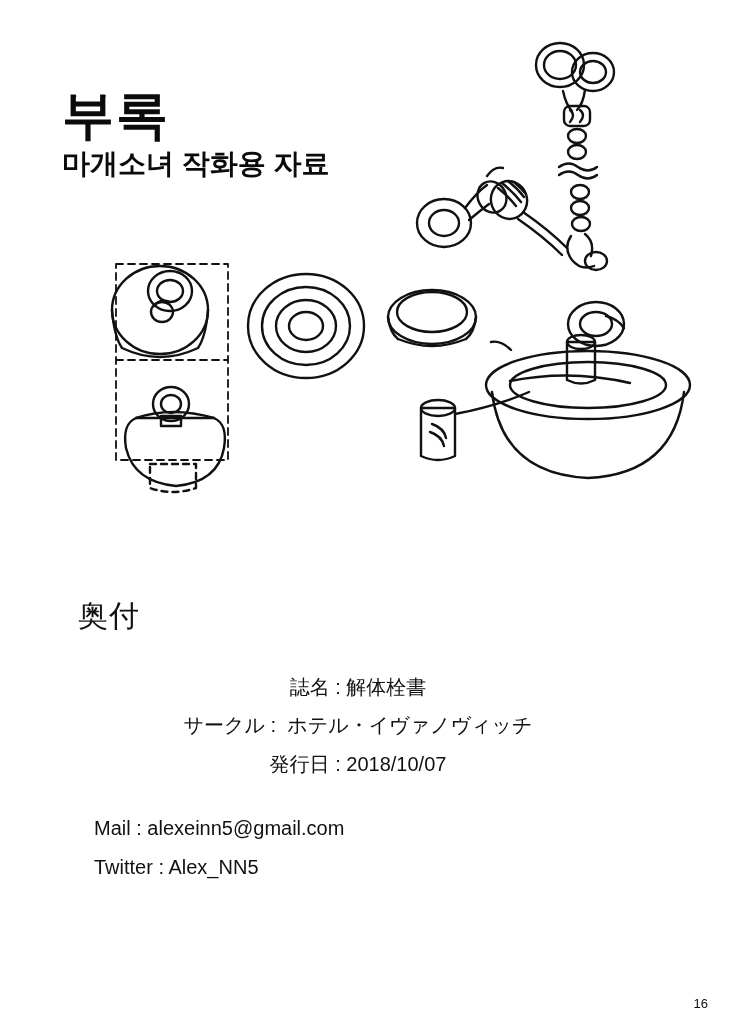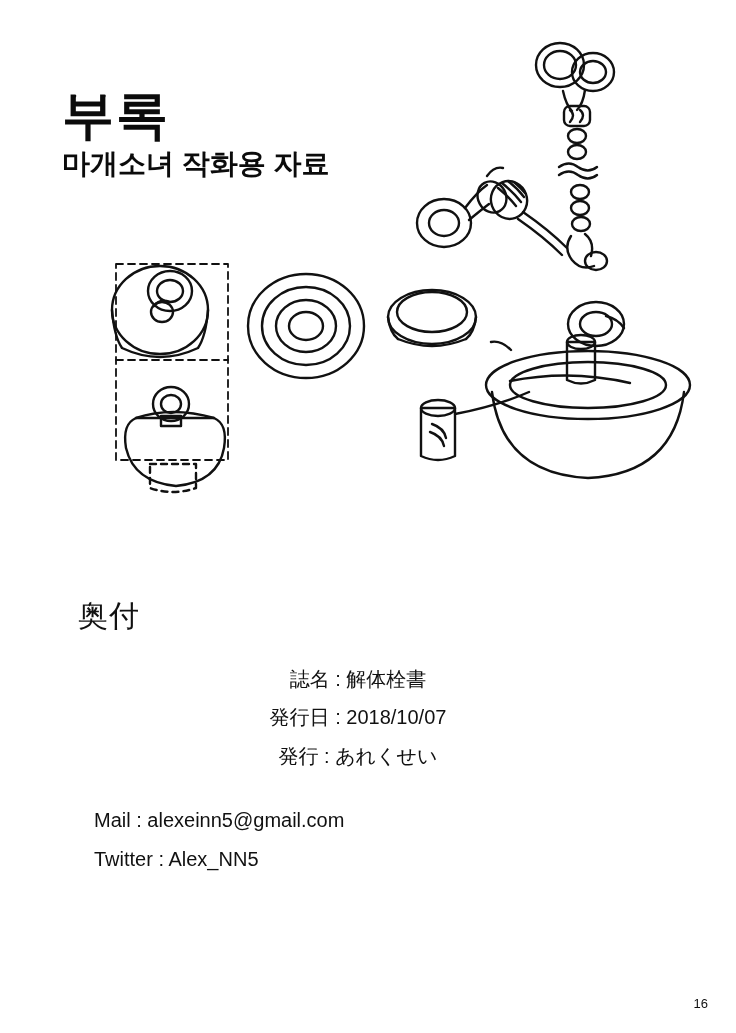--- a/index.html
+++ b/index.html
@@ -71,7 +71,7 @@
   .colophon-heading {
     font-size: 30px;
     font-weight: normal;
-    margin: 0 0 26px 0;
+    margin: 0 0 34px 0;
     letter-spacing: 1px;
     color: #111;
   }

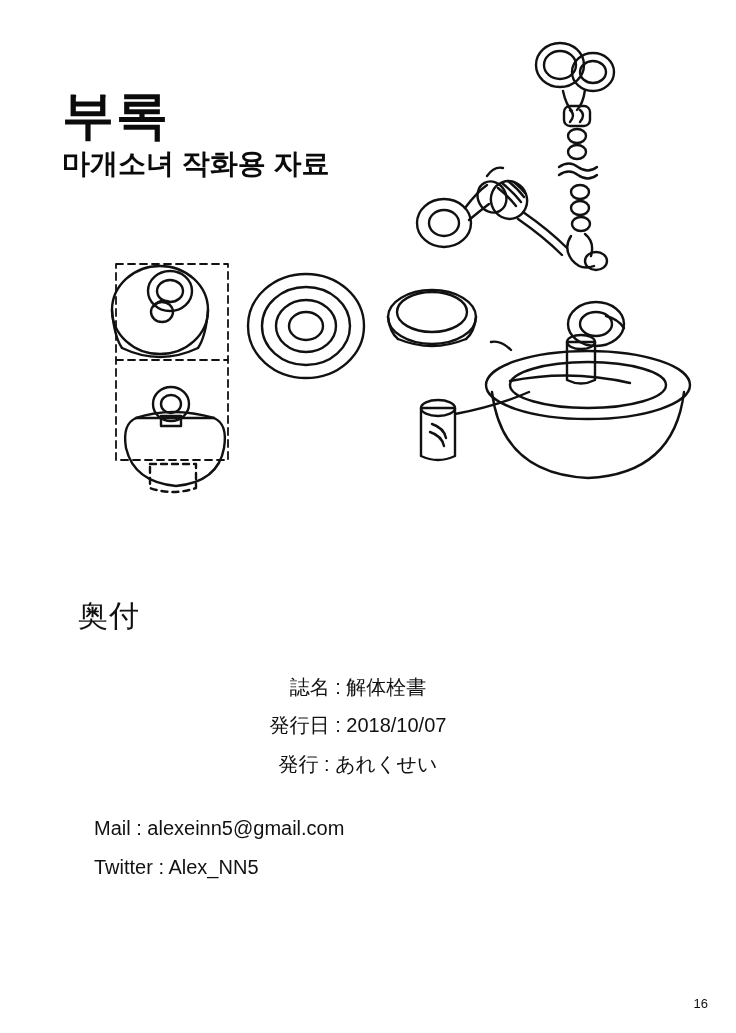--- a/index.html
+++ b/index.html
@@ -228,6 +228,7 @@
     <h3 class="colophon-heading">奥付</h3>
 
     <p class="colophon-line">誌名 : 解体栓書</p>
+    <p class="colophon-line">サークル :  ホテル・イヴァノヴィッチ</p>
     <p class="colophon-line">発行日 : 2018/10/07</p>
     <p class="colophon-line">発行 : あれくせい</p>
 

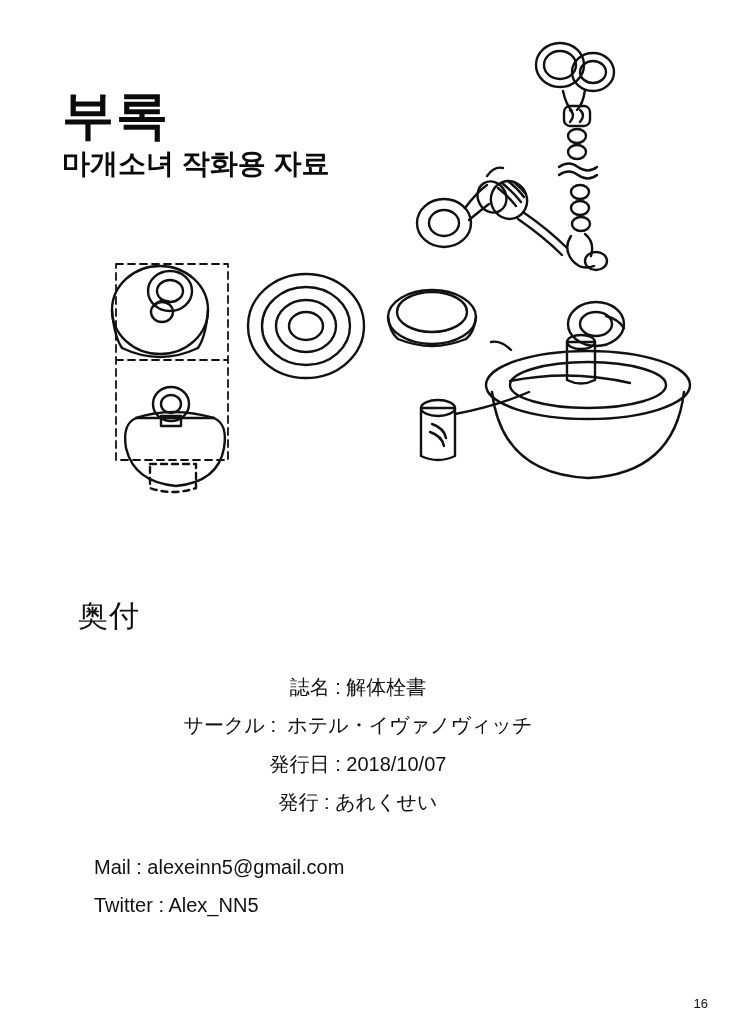--- a/index.html
+++ b/index.html
@@ -230,7 +230,6 @@
     <p class="colophon-line">誌名 : 解体栓書</p>
     <p class="colophon-line">サークル :  ホテル・イヴァノヴィッチ</p>
     <p class="colophon-line">発行日 : 2018/10/07</p>
-    <p class="colophon-line">発行 : あれくせい</p>
 
     <div class="colophon-gap"></div>
 

